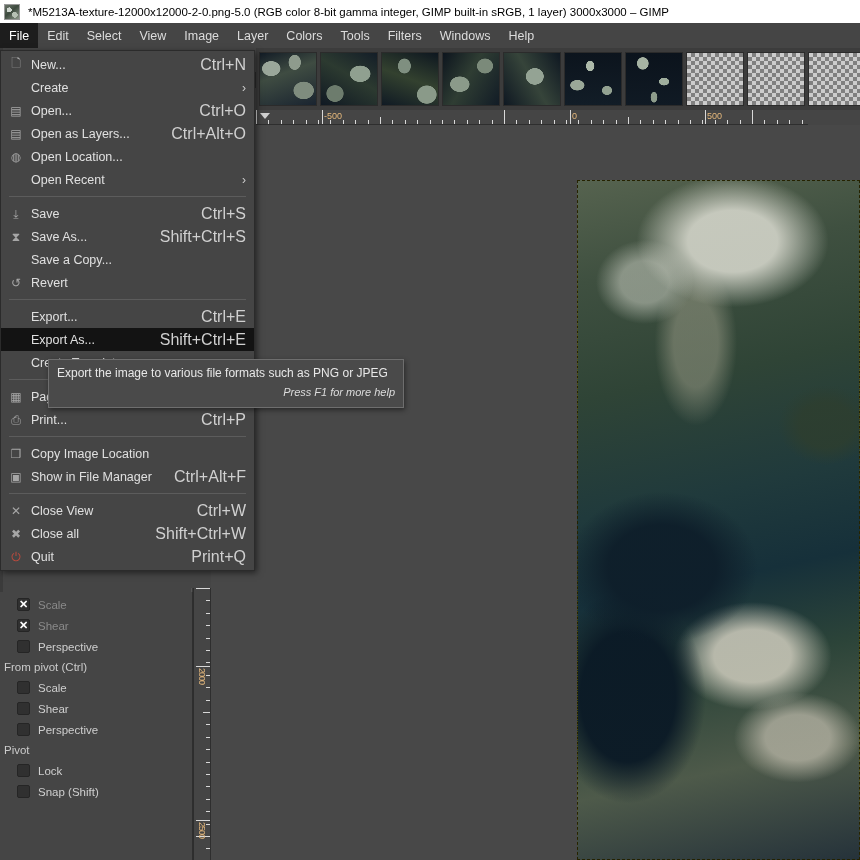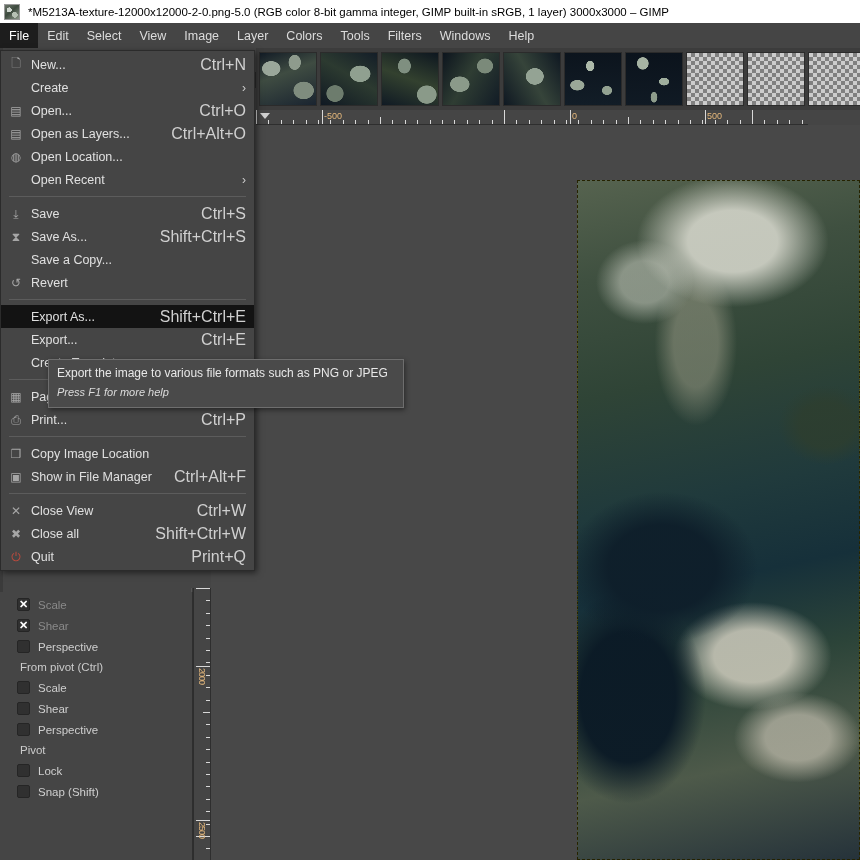--- a/index.html
+++ b/index.html
@@ -455,6 +455,11 @@
         <div class="lab">Revert</div>
       </div>
       <div class="sep"></div>
+      <div class="row">
+        <div class="ico"></div>
+        <div class="lab">Export...</div>
+        <div class="acc">Ctrl+E</div>
+      </div>
       <div class="row hi">
         <div class="ico"></div>
         <div class="lab">Export As...</div>
@@ -462,11 +467,6 @@
       </div>
       <div class="row">
         <div class="ico"></div>
-        <div class="lab">Export...</div>
-        <div class="acc">Ctrl+E</div>
-      </div>
-      <div class="row">
-        <div class="ico"></div>
         <div class="lab">Create Template...</div>
       </div>
       <div class="sep"></div>

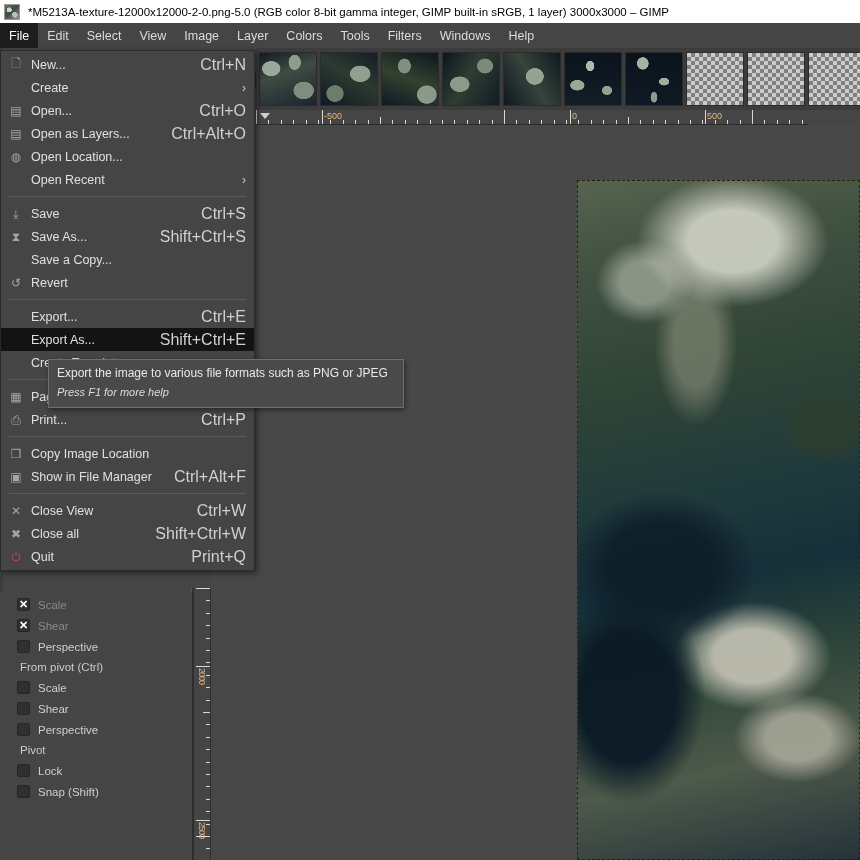--- a/index.html
+++ b/index.html
@@ -222,7 +222,7 @@
   }
   .tooltip .tt1 { white-space: nowrap; }
   .tooltip .tt2 {
-    margin-top: 6px; font-style: italic;
+    margin-top: 6px; text-align: right; font-style: italic;
     font-size: 11px; color: #dcdcdc;
   }
 

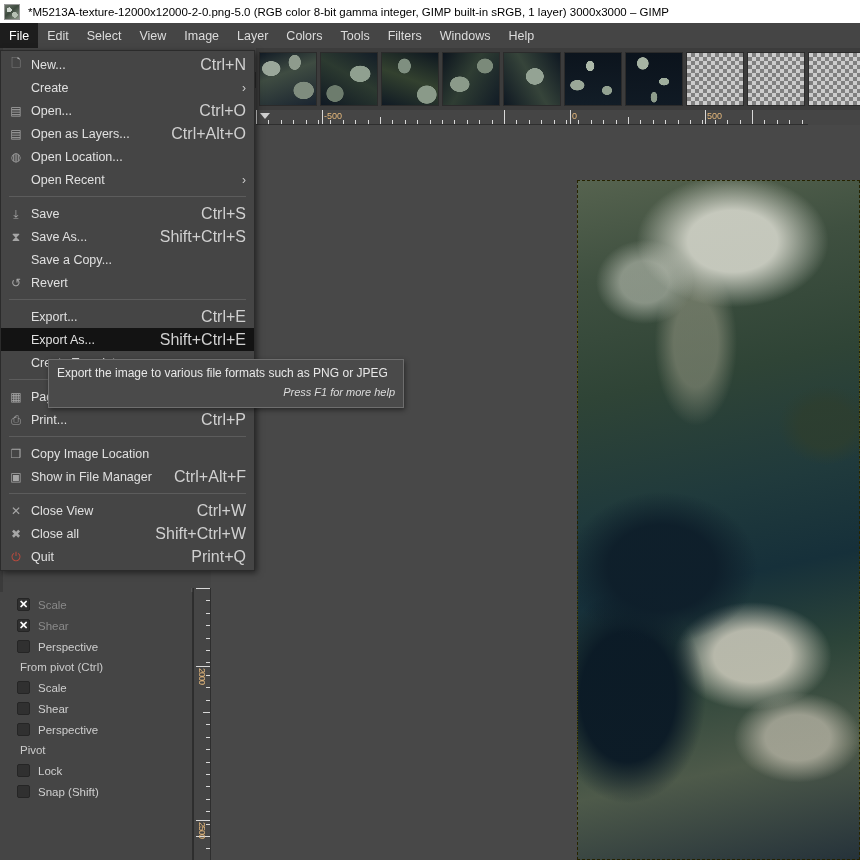--- a/index.html
+++ b/index.html
@@ -180,7 +180,7 @@
   }
   .opt .olabel { color: #cfcfcf; }
   .opt.disabled .olabel { color: #8a8a8a; }
-  .grouphdr { height: 20px; display: flex; align-items: center; padding-left: 20px; color: #cbcbcb; }
+  .grouphdr { height: 20px; display: flex; align-items: center; padding-left: 4px; color: #cbcbcb; }
 
   .dockdivider {
     position: absolute; left: 191px; top: 588px; width: 3px; height: 272px;

